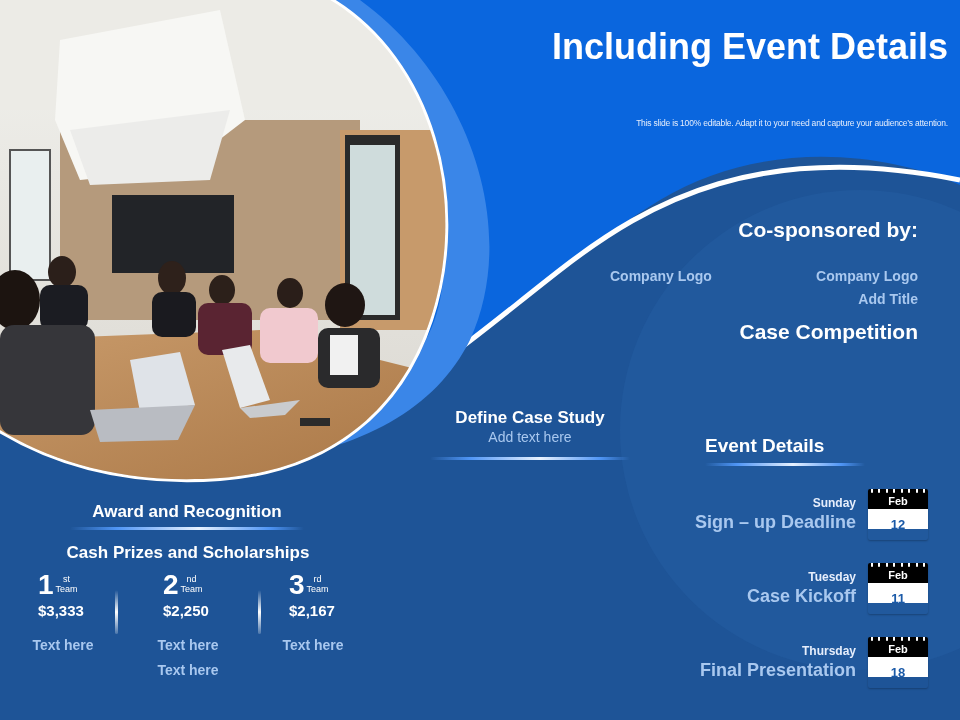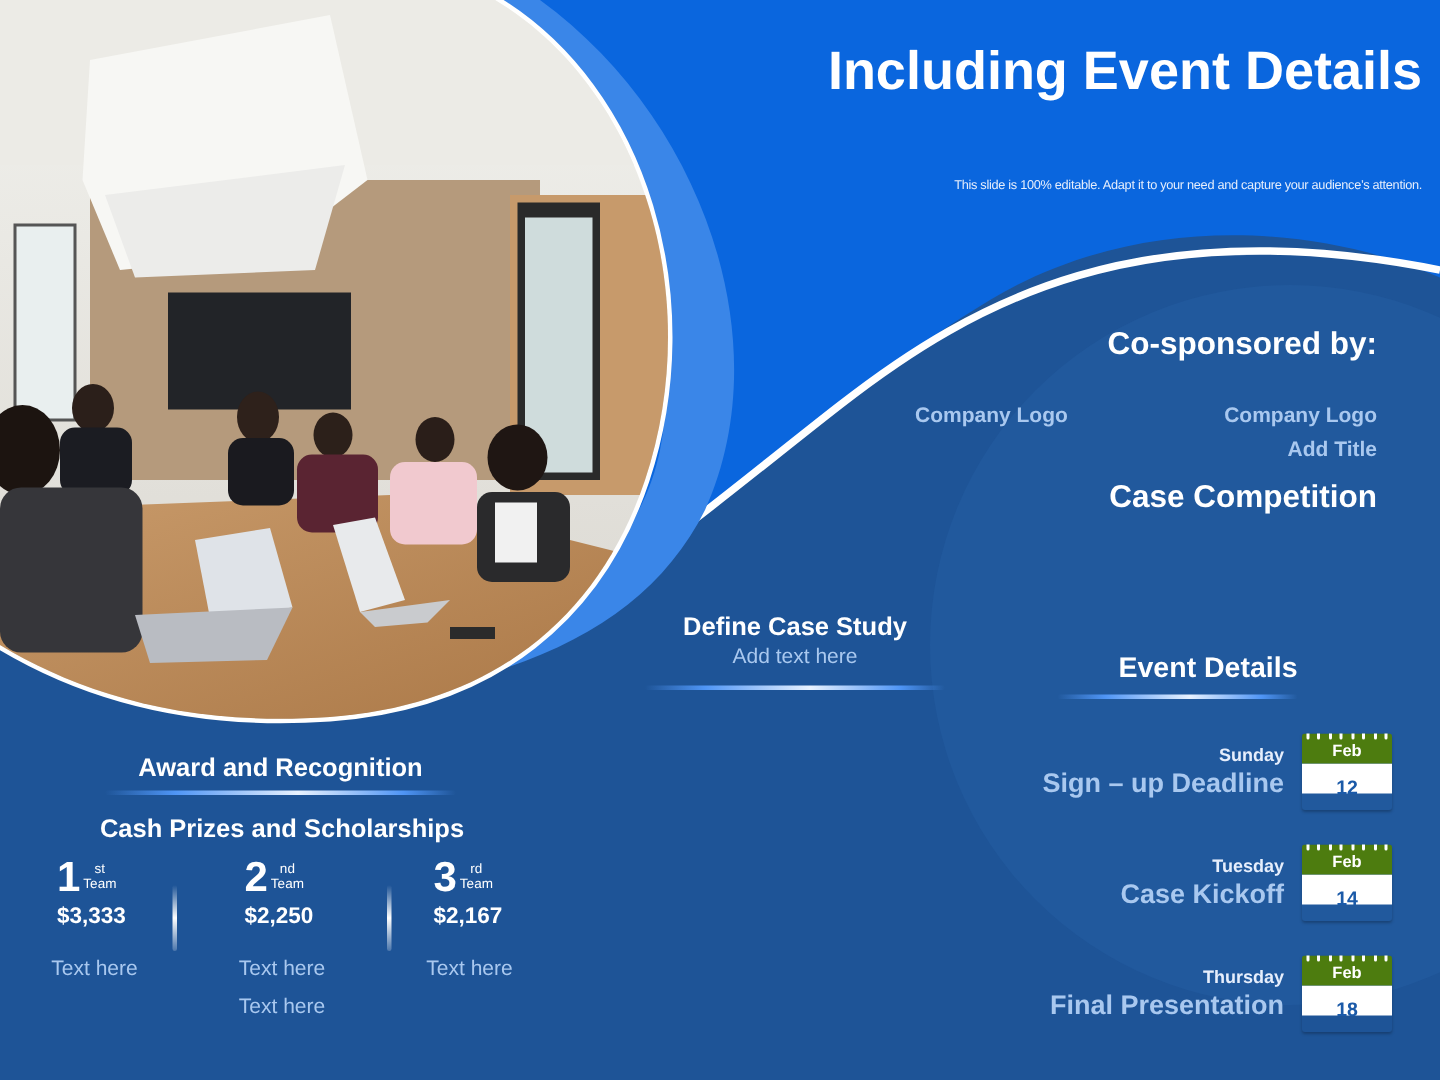--- a/index.html
+++ b/index.html
@@ -20,7 +20,7 @@
   .define .h { font-size:17px; font-weight:bold; color:#fff; }
   .define .s { font-size:14px; color:#a9c8ef; margin-top:1px; }
   .define .glow-line { margin-top:12px; }
-  .events-h { left:705px; top:435px; width:160px; text-align:right; }
+  .events-h { left:705px; top:435px; width:160px; text-align:left; }
   .events-h .h { font-size:19px; font-weight:bold; color:#fff; }
   .events-h .glow-line { margin-top:6px; }
   .event { right:104px; text-align:right; }

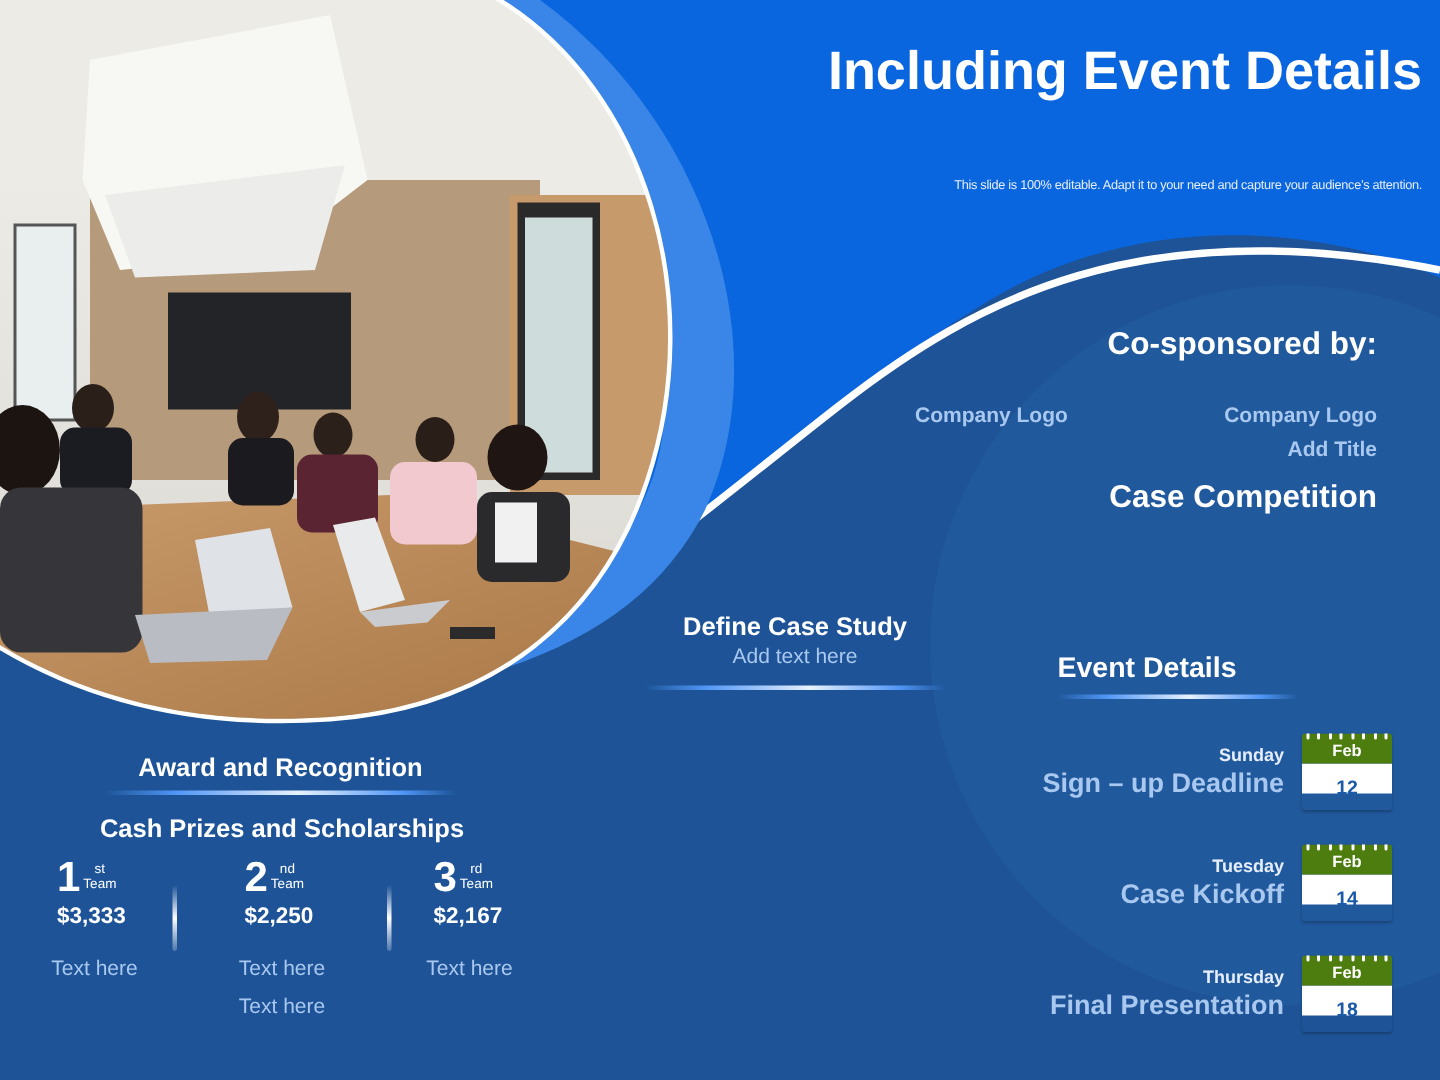--- a/index.html
+++ b/index.html
@@ -27,7 +27,7 @@
   .event .day { font-size:12px; font-weight:bold; color:#e6eefc; }
   .event .name { font-size:18px; font-weight:bold; color:#a9c8ef; margin-top:2px;margin-left:48px; }
   .cal { width:60px; height:51px; left:868px; border-radius:2px; overflow:hidden; box-shadow:0 1px 2px rgba(0,0,0,.25); }
-  .cal .top { height:20px; background:#4d7c0f; text-align:center; font-size:11px; font-weight:bold; color:#fff; padding-top:6px; position:relative; }
+  .cal .top { height:20px; background:#000000; text-align:center; font-size:11px; font-weight:bold; color:#fff; padding-top:6px; position:relative; }
   .cal .rings { position:absolute; left:3px; right:3px; top:-2px; height:6px; display:flex; justify-content:space-between; }
   .cal .rings i { display:block; width:2px; height:6px; background:#fff; border-radius:1px; }
   .cal .bot { height:20px; background:#fff; text-align:center; font-size:13px; font-weight:bold; color:#1b5aa8; padding-top:8px; }

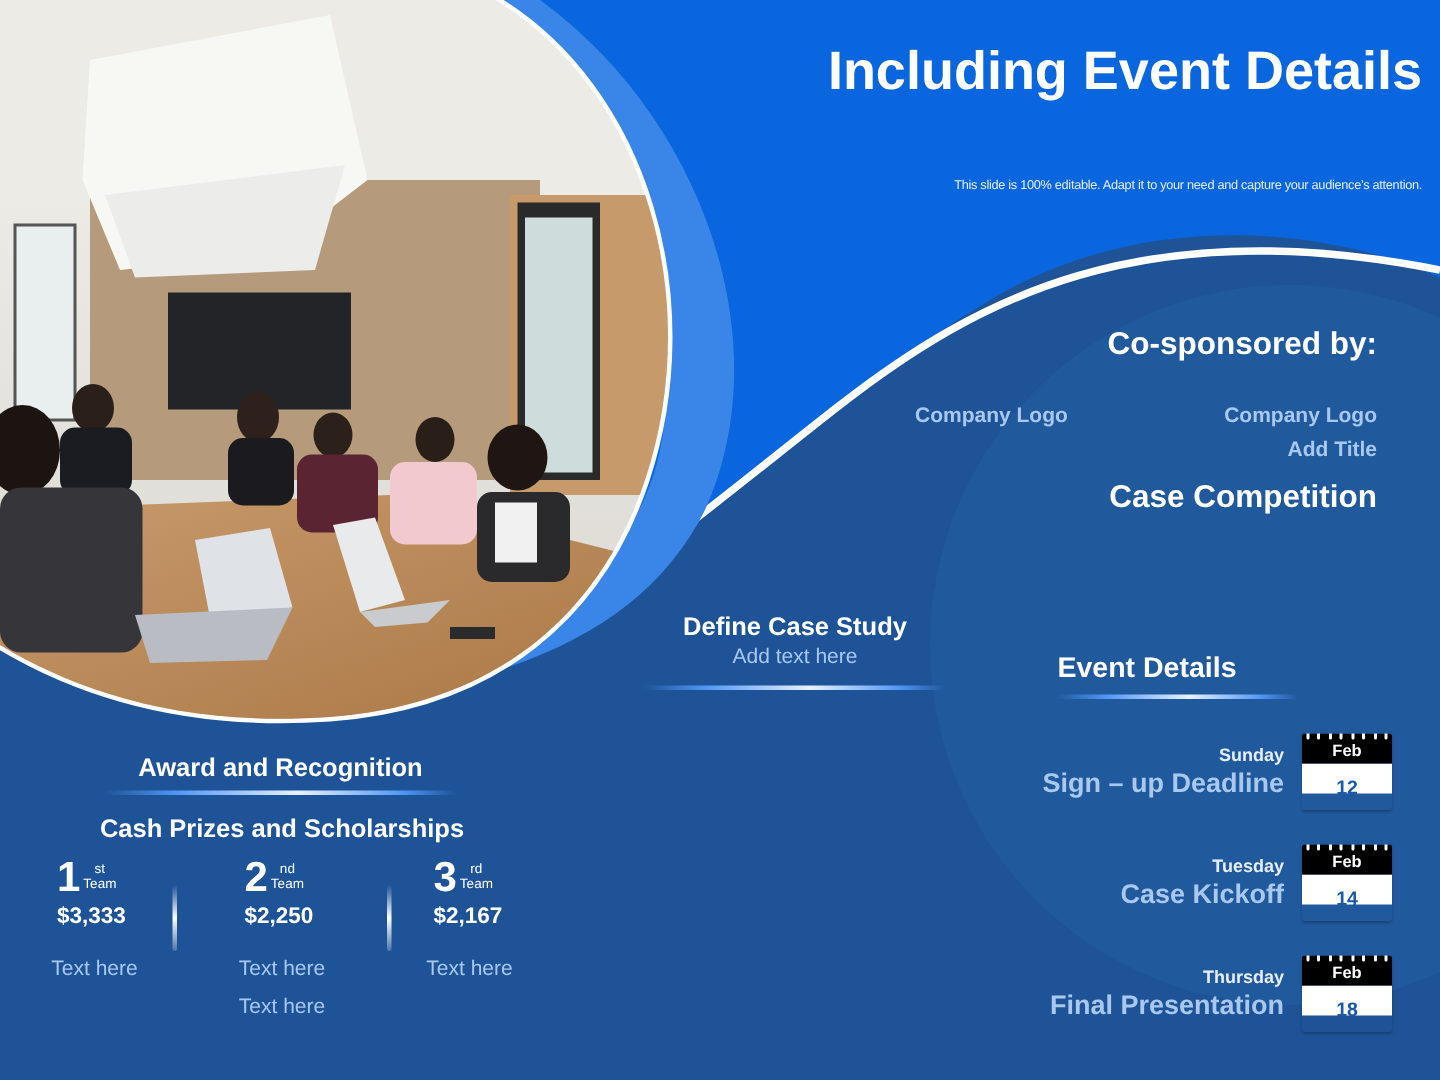--- a/index.html
+++ b/index.html
@@ -170,7 +170,7 @@
         <i></i>
         <i></i>
       </span><span>Feb</span></div>
-  <div class="bot">14</div>
+  <div class="bot">11</div>
 </div>
 
 <div class="abs event" style="top:644px;">

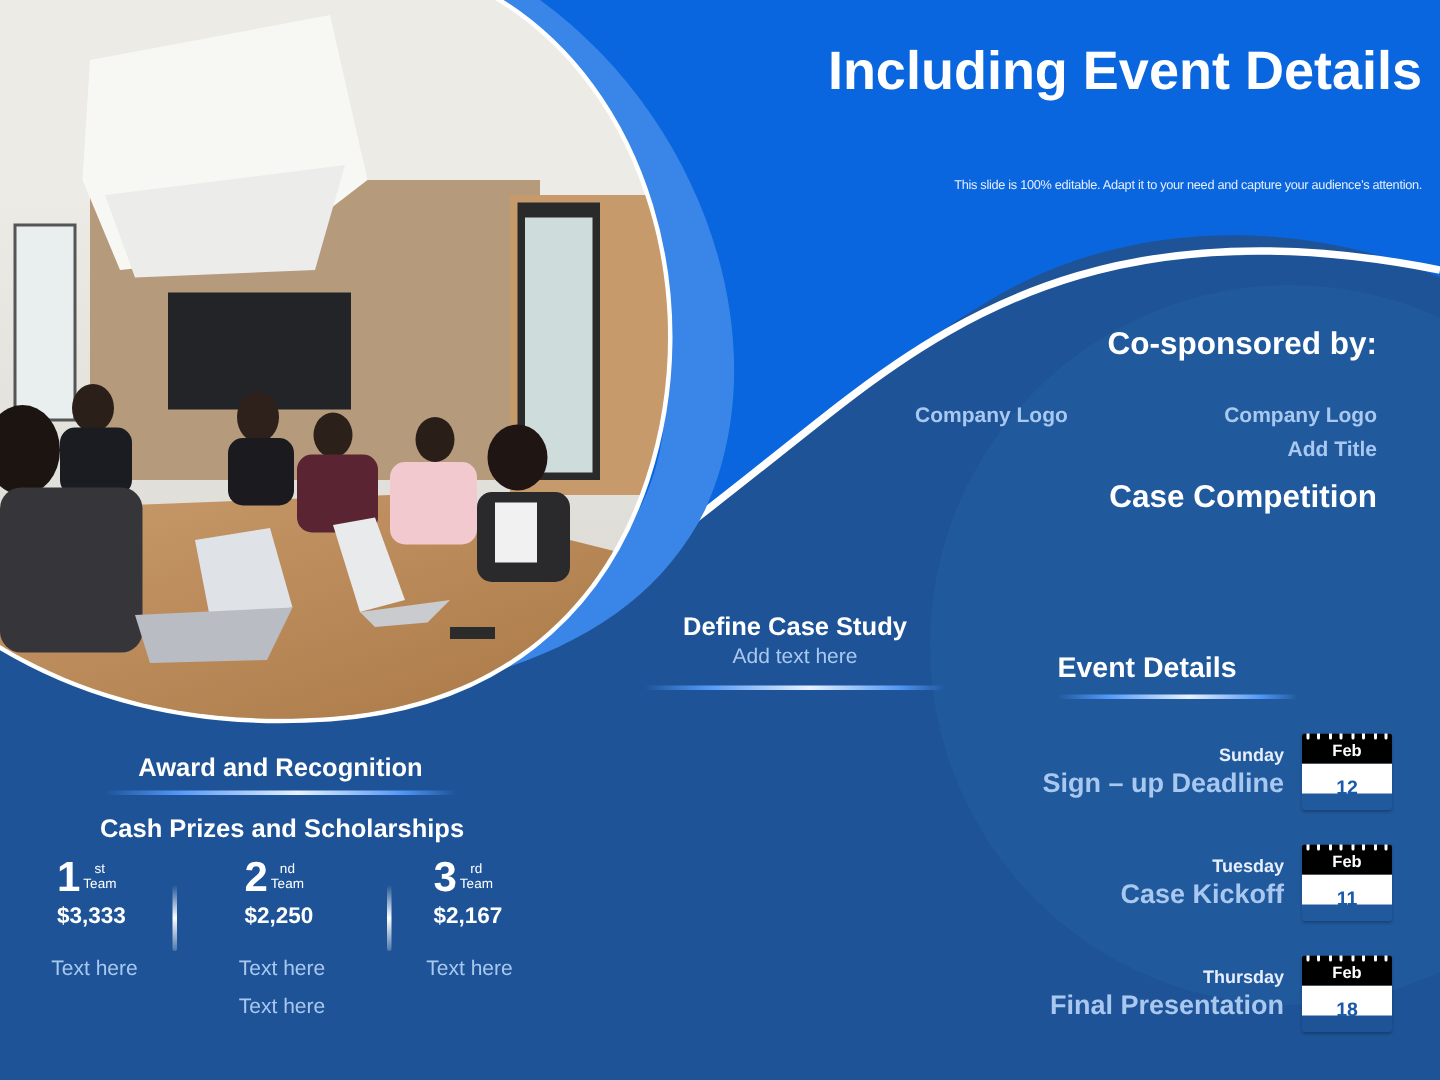--- a/index.html
+++ b/index.html
@@ -41,7 +41,7 @@
   .prize .suf { font-size:9px; line-height:10px; margin-left:2px; margin-top:4px; color:#fff;text-align:center; }
   .prize .amt { font-size:15px; font-weight:bold; margin-top:2px; }
   .vline { width:3px; height:44px; top:590px; border-radius:2px; background:linear-gradient(180deg, rgba(255,255,255,0), #fff 50%, rgba(255,255,255,0.2)); }
-  .txt { font-size:14px; color:#a9c8ef; text-align:center; width:100px; }
+  .txt { font-size:14px; color:#a9c8ef; text-align:center; width:100px;font-weight:bold; }
 </style>
 </head>
 <body>

